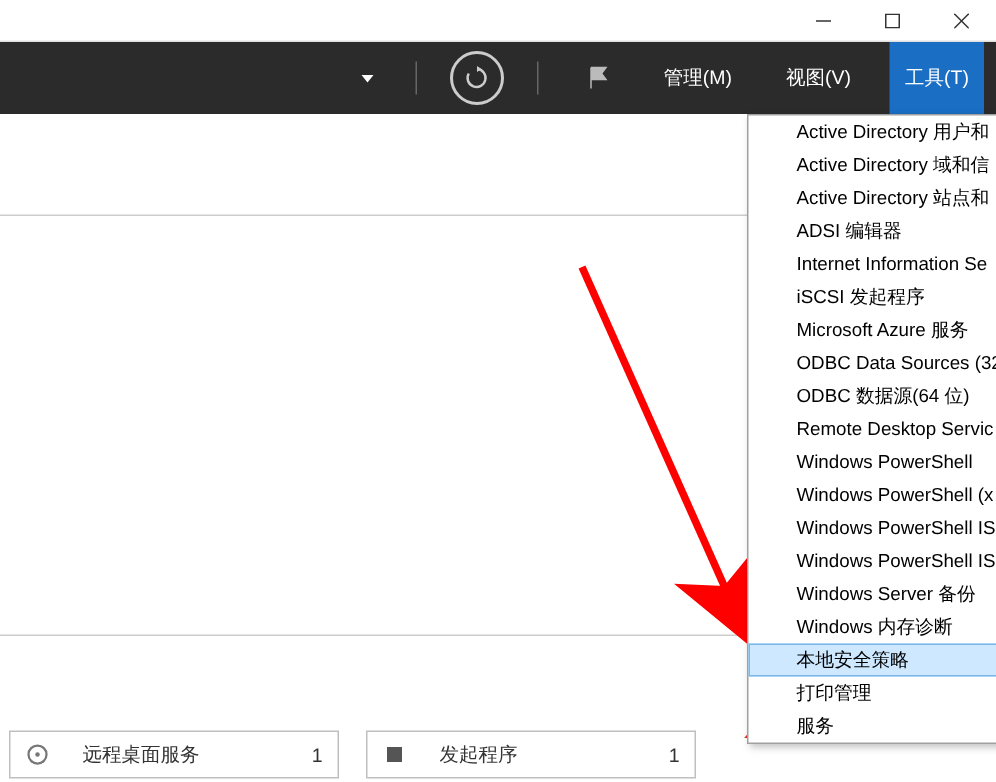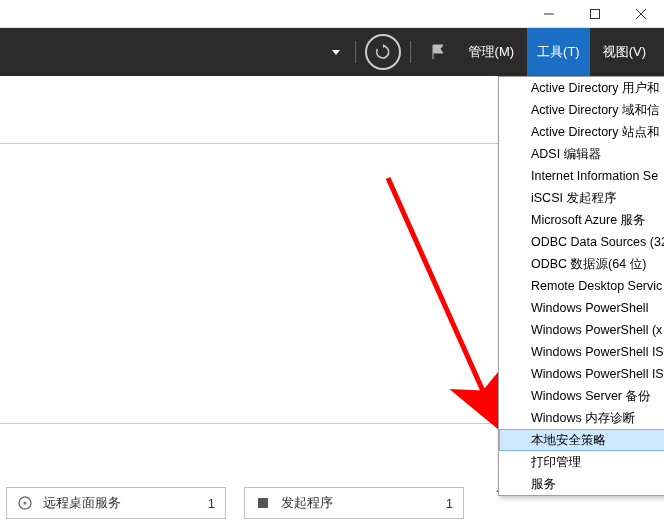--- a/index.html
+++ b/index.html
@@ -36,7 +36,7 @@
     justify-content: flex-end;
     padding: 0 8px;
     color: #fff;
-    gap: 3px;
+    gap: 16px;
   }
   .tb-drop {
     display: flex;

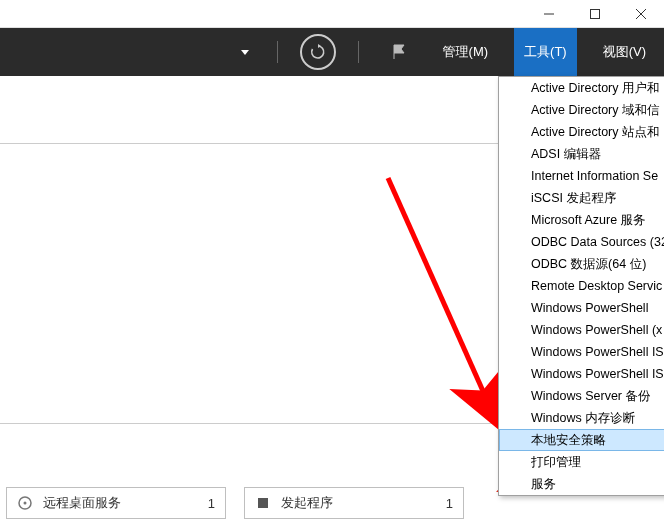--- a/index.html
+++ b/index.html
@@ -192,8 +192,8 @@
     </svg>
   </div>
   <div class="menu-item">管理(M)</div>
+  <div class="menu-item">视图(V)</div>
   <div class="menu-item hl">工具(T)</div>
-  <div class="menu-item">视图(V)</div>
 </div>
 
 <div class="subheader"></div>

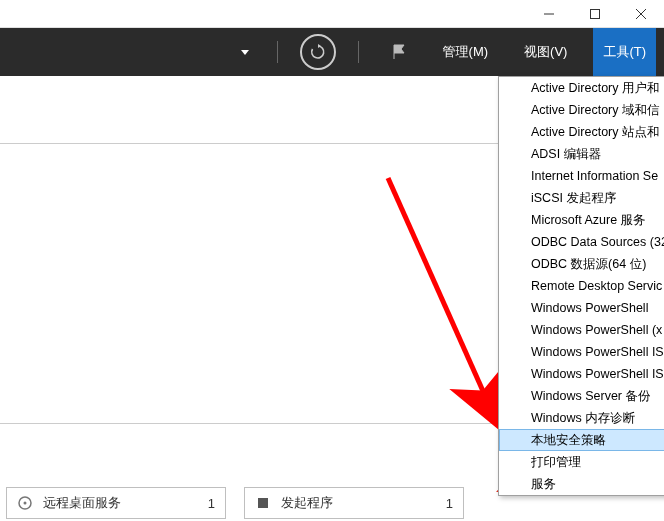--- a/index.html
+++ b/index.html
@@ -141,7 +141,7 @@
     display: flex;
     align-items: center;
     padding: 0 10px;
-    gap: 10px;
+    gap: 22px;
     background: #fff;
   }
   .card-ic {

